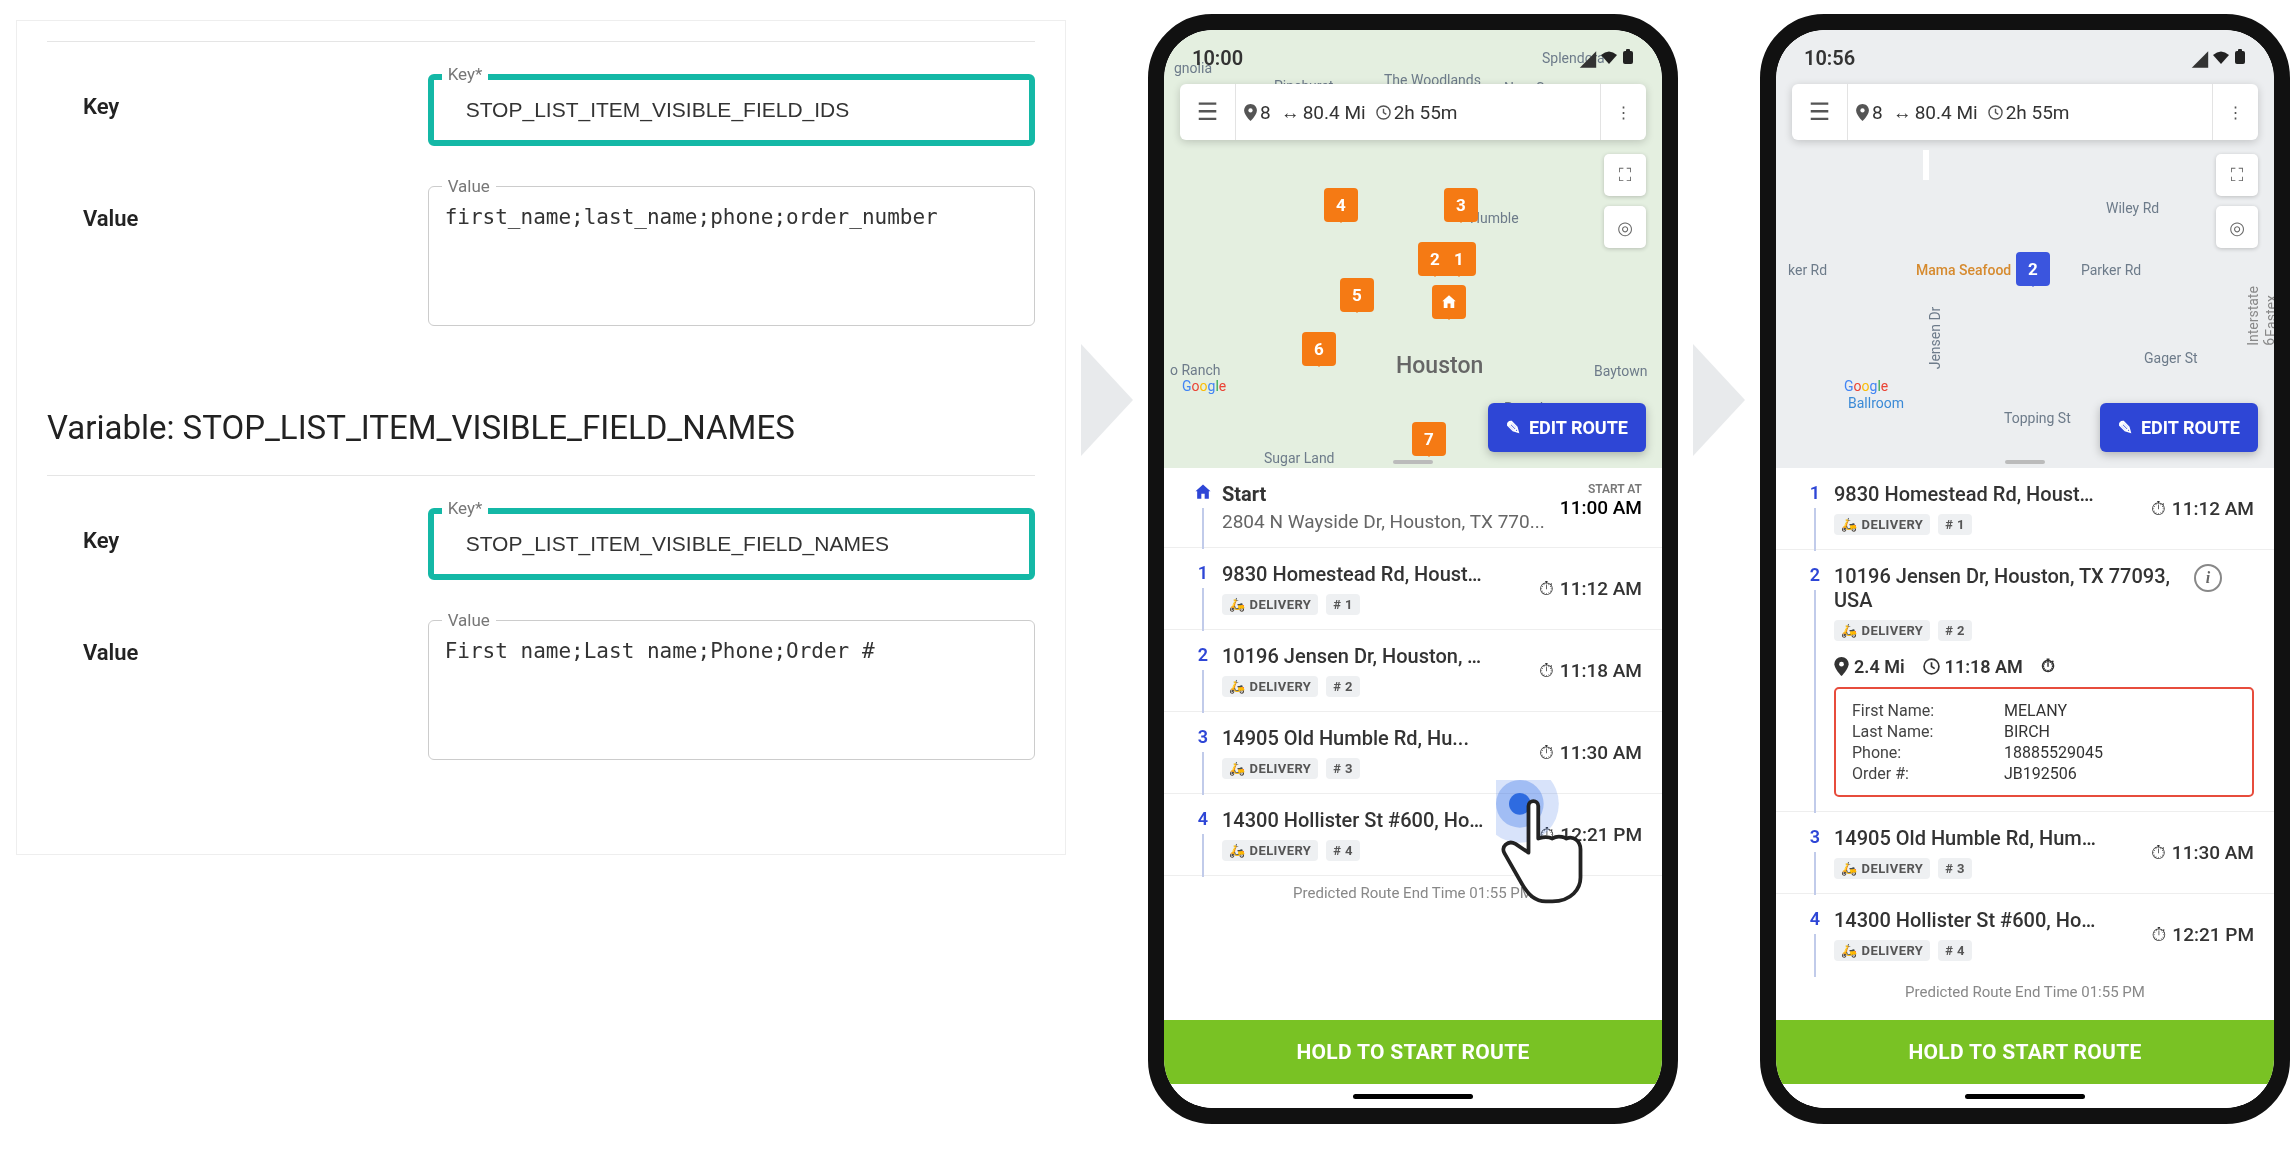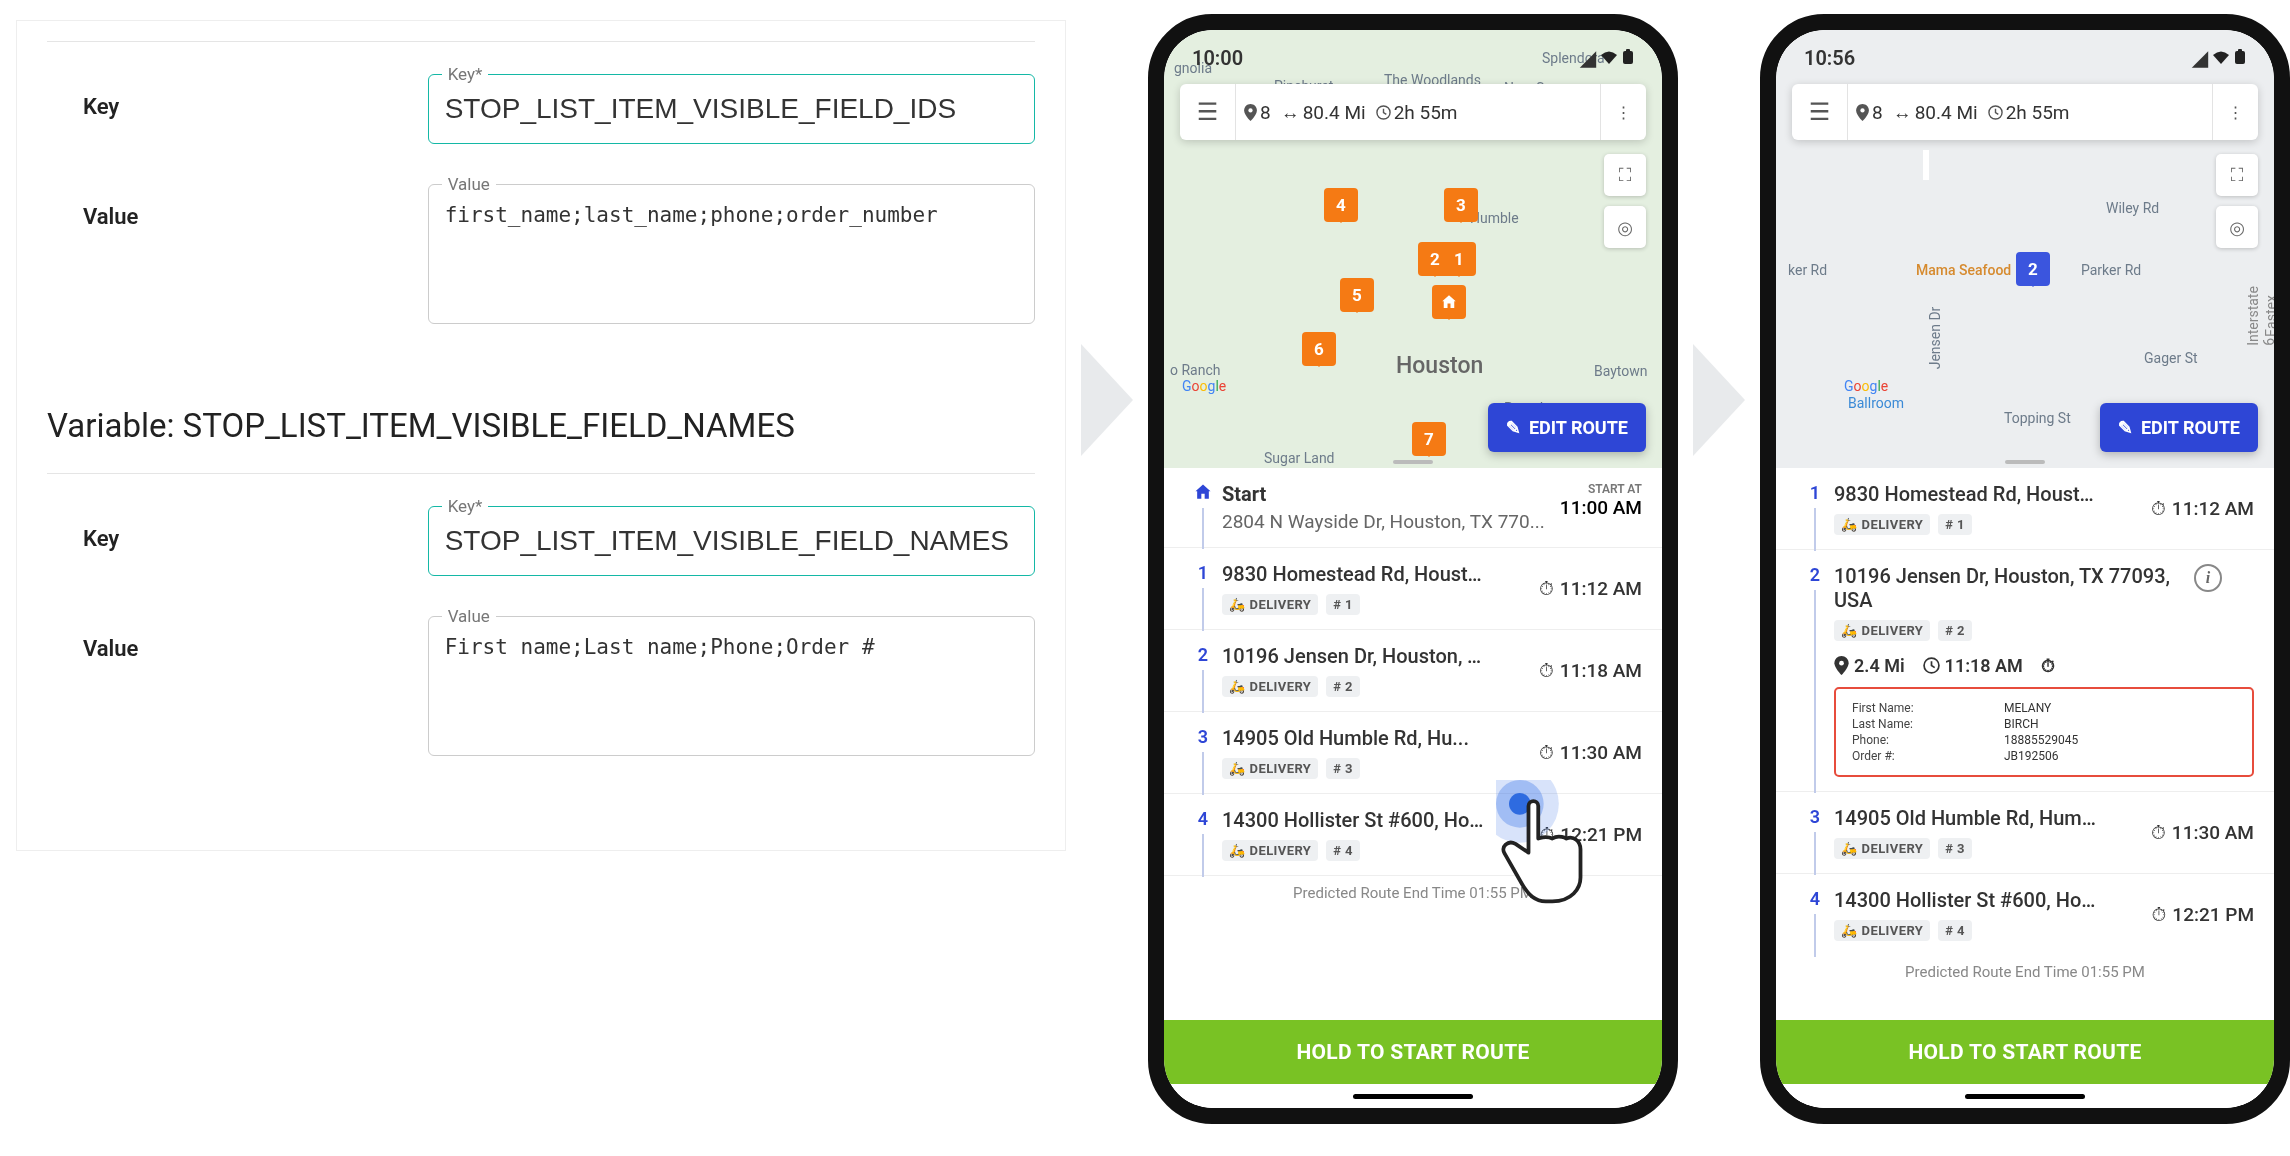--- a/index.html
+++ b/index.html
@@ -63,10 +63,10 @@
   }
   .text-input {
     width: 100%;
-    border: 1px solid #14b8a6;
+    border: 6px solid #14b8a6;
     border-radius: 6px;
-    padding: 18px 16px;
-    font-size: 28px;
+    padding: 18px 32px;
+    font-size: 21px;
     color: #333;
   }
   .textarea-input {

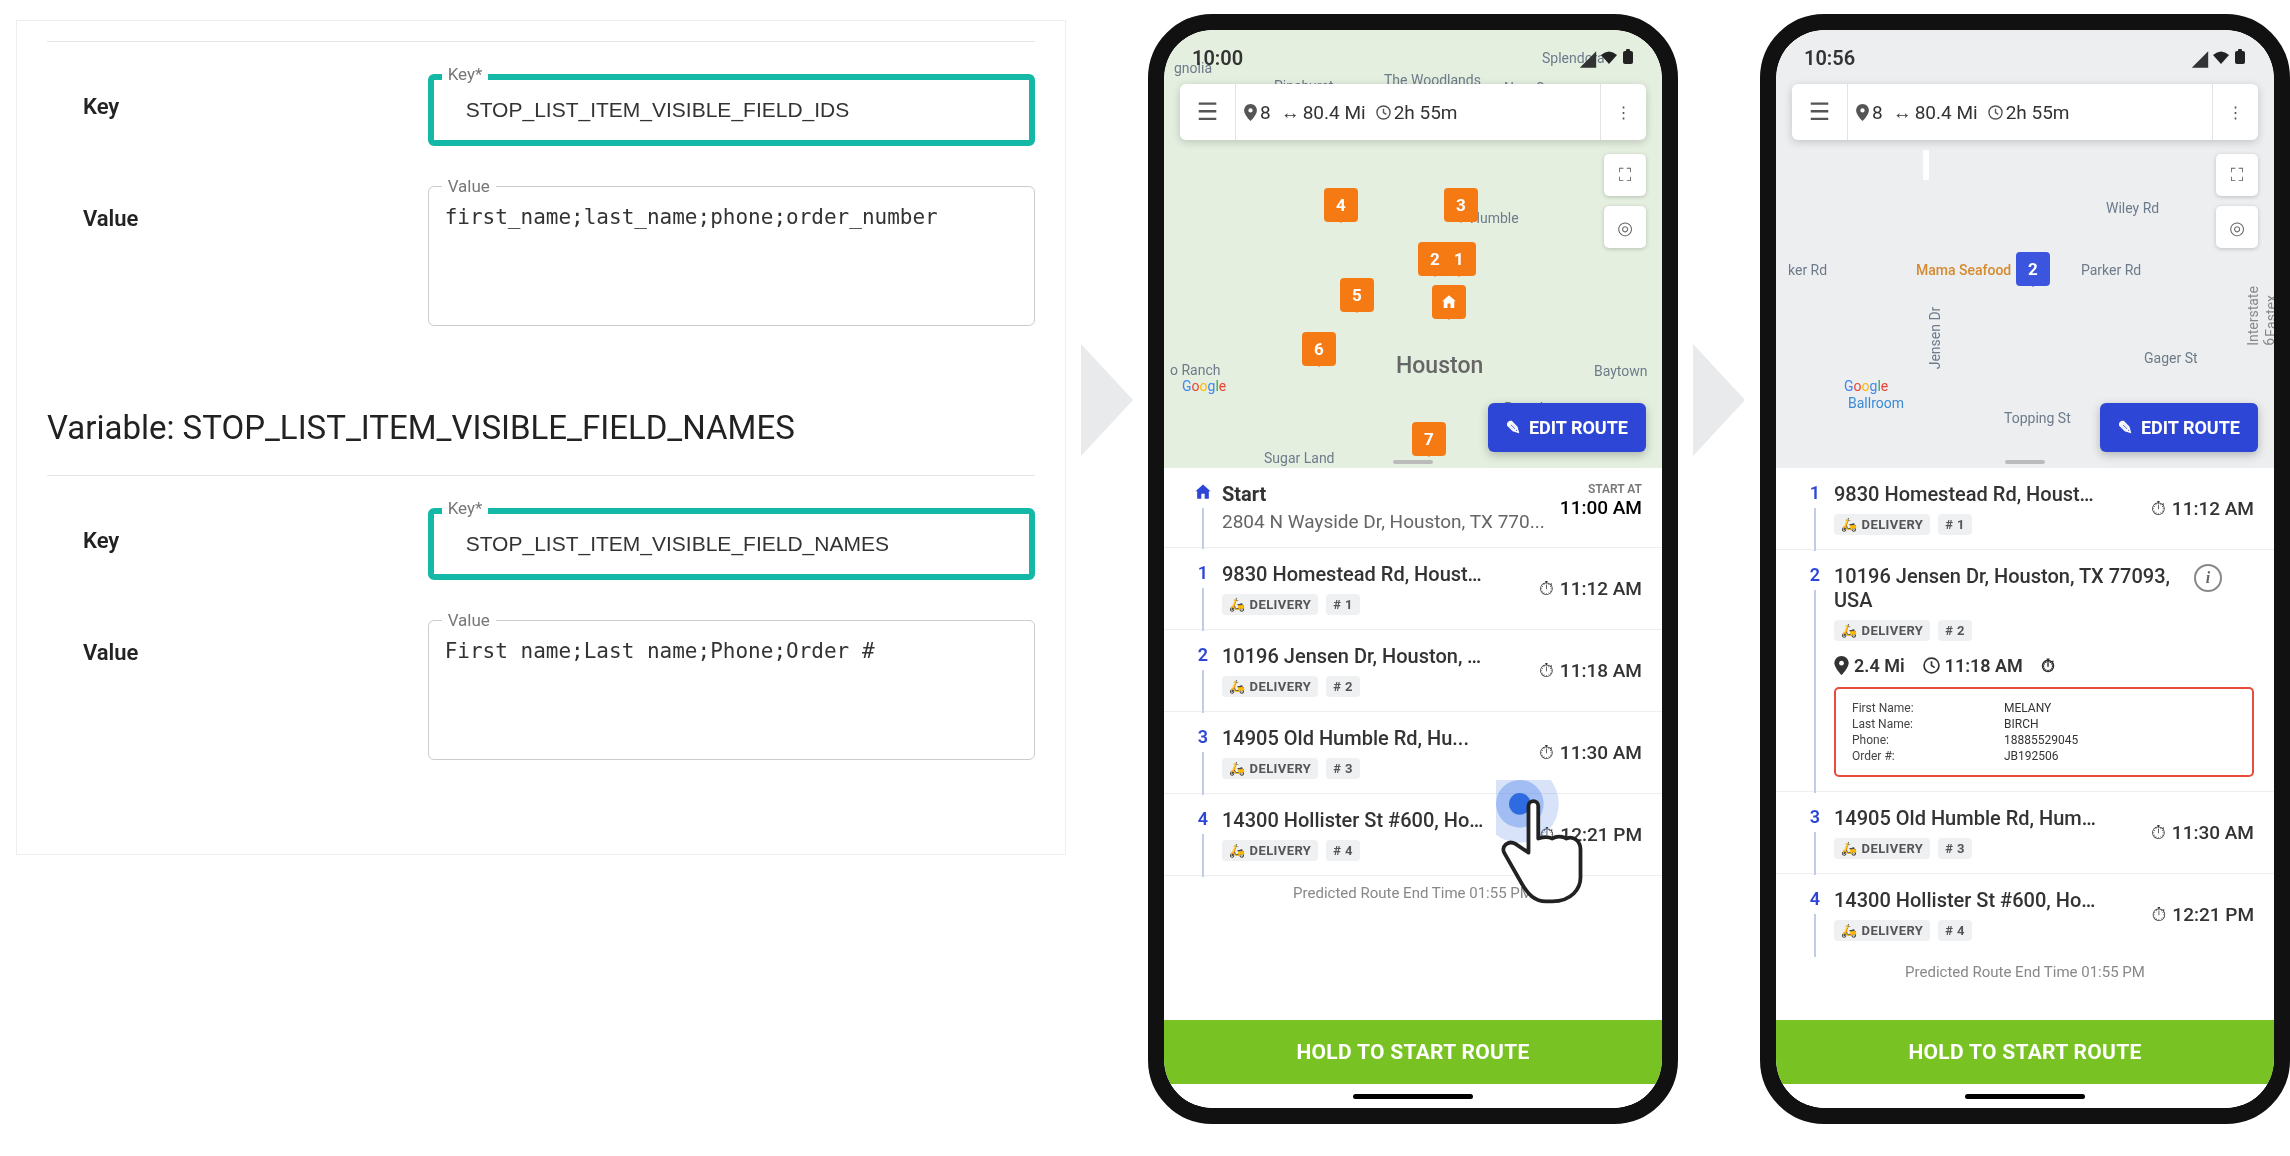--- a/index.html
+++ b/index.html
@@ -376,7 +376,7 @@
   .expand-row {
     display: flex;
     gap: 18px;
-    align-items: flex-start;
+    align-items: center;
     color: #333;
     font-size: 18px;
     font-weight: 600;

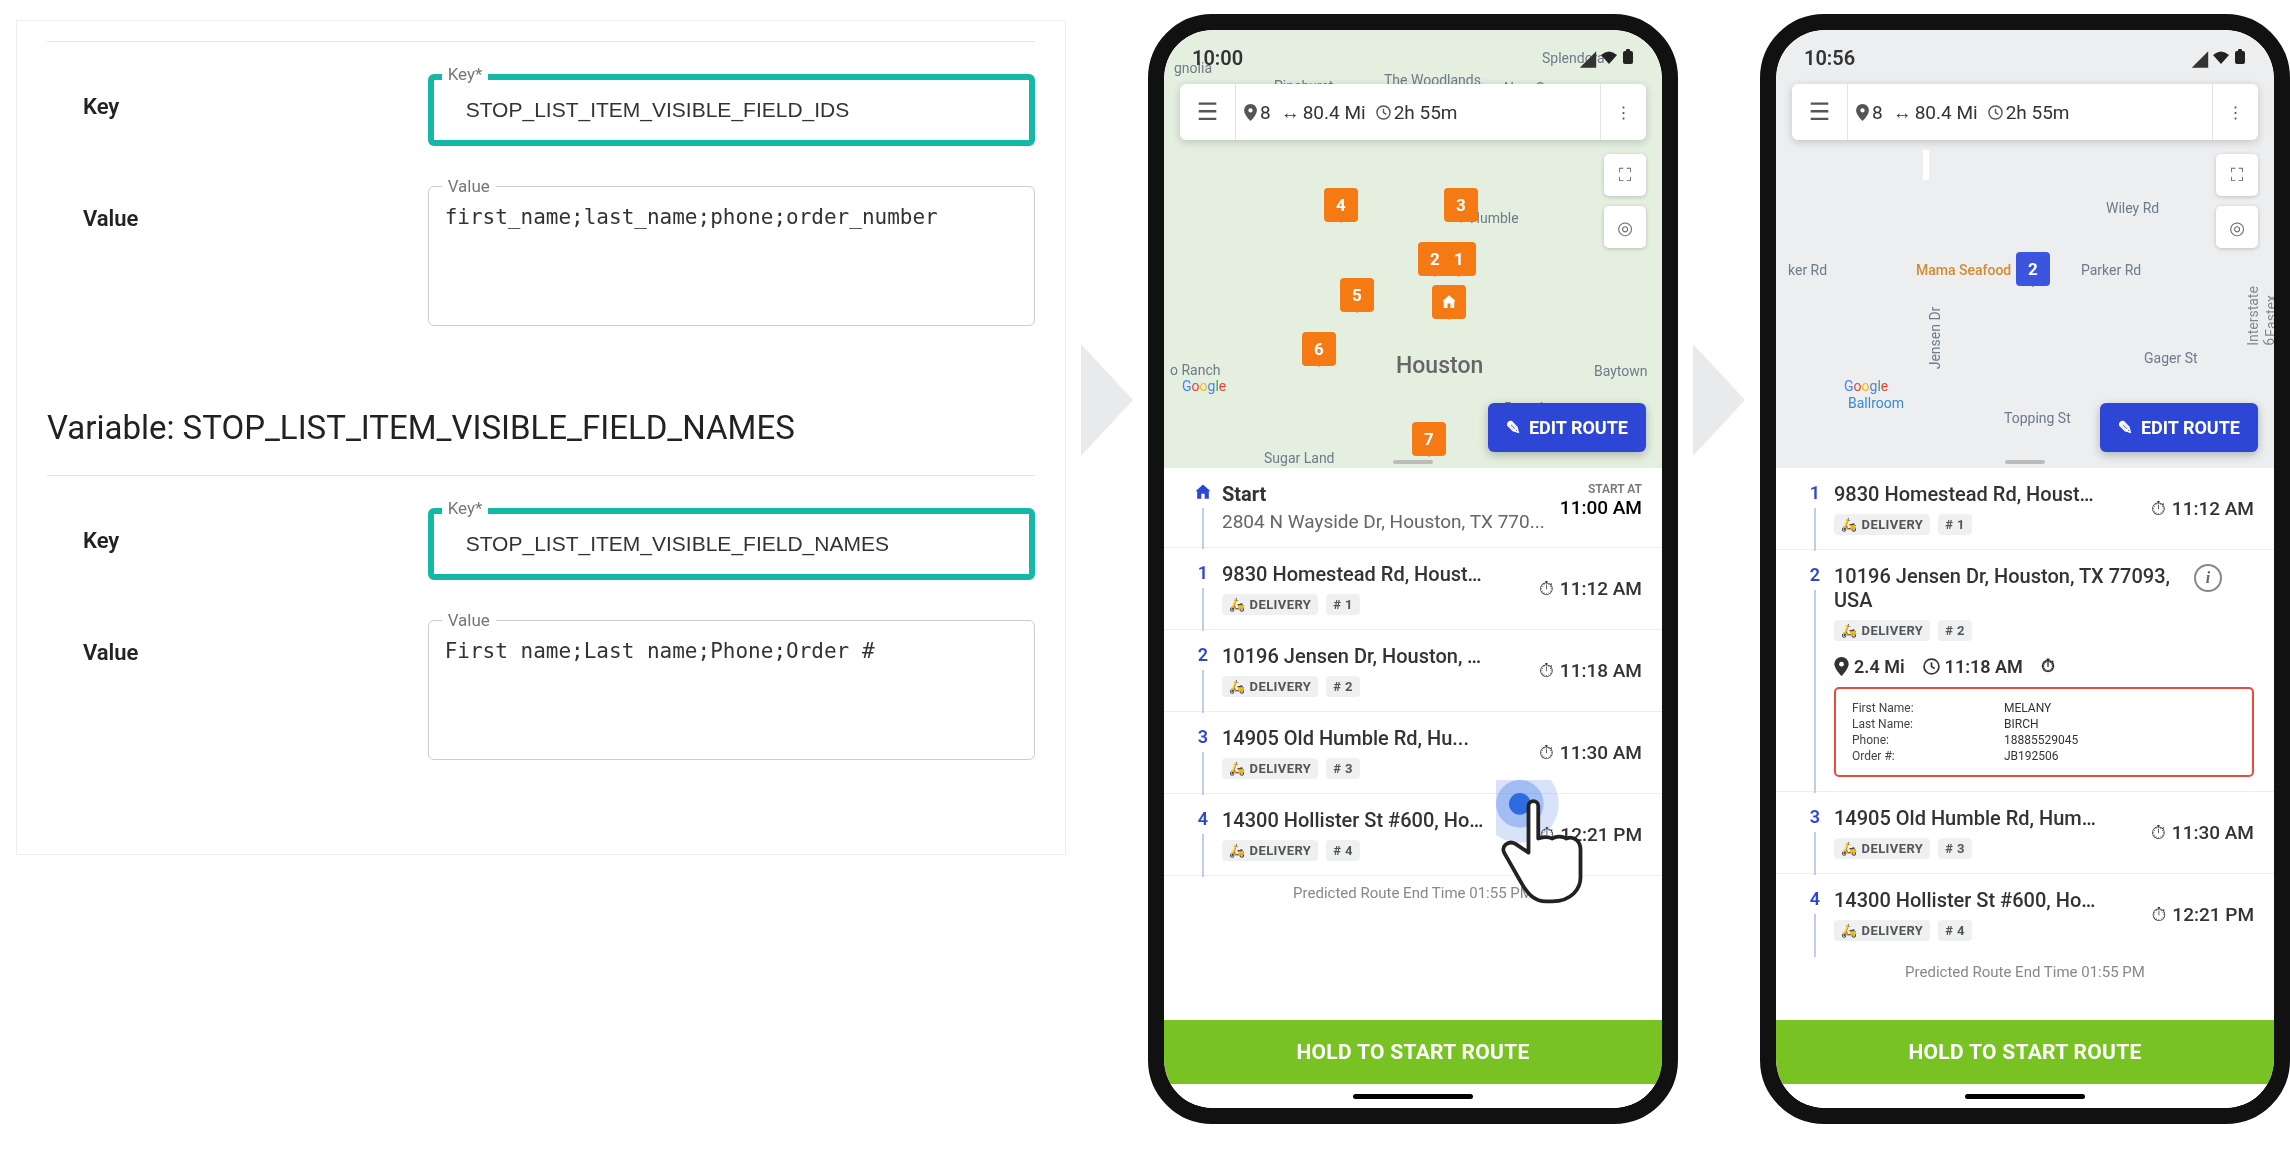--- a/index.html
+++ b/index.html
@@ -388,7 +388,7 @@
     border: 2px solid #e74c3c;
     border-radius: 5px;
     padding: 10px 14px;
-    font-size: 12px;
+    font-size: 16px;
     color: #333;
   }
   .detail-box table { width: 100%; }

